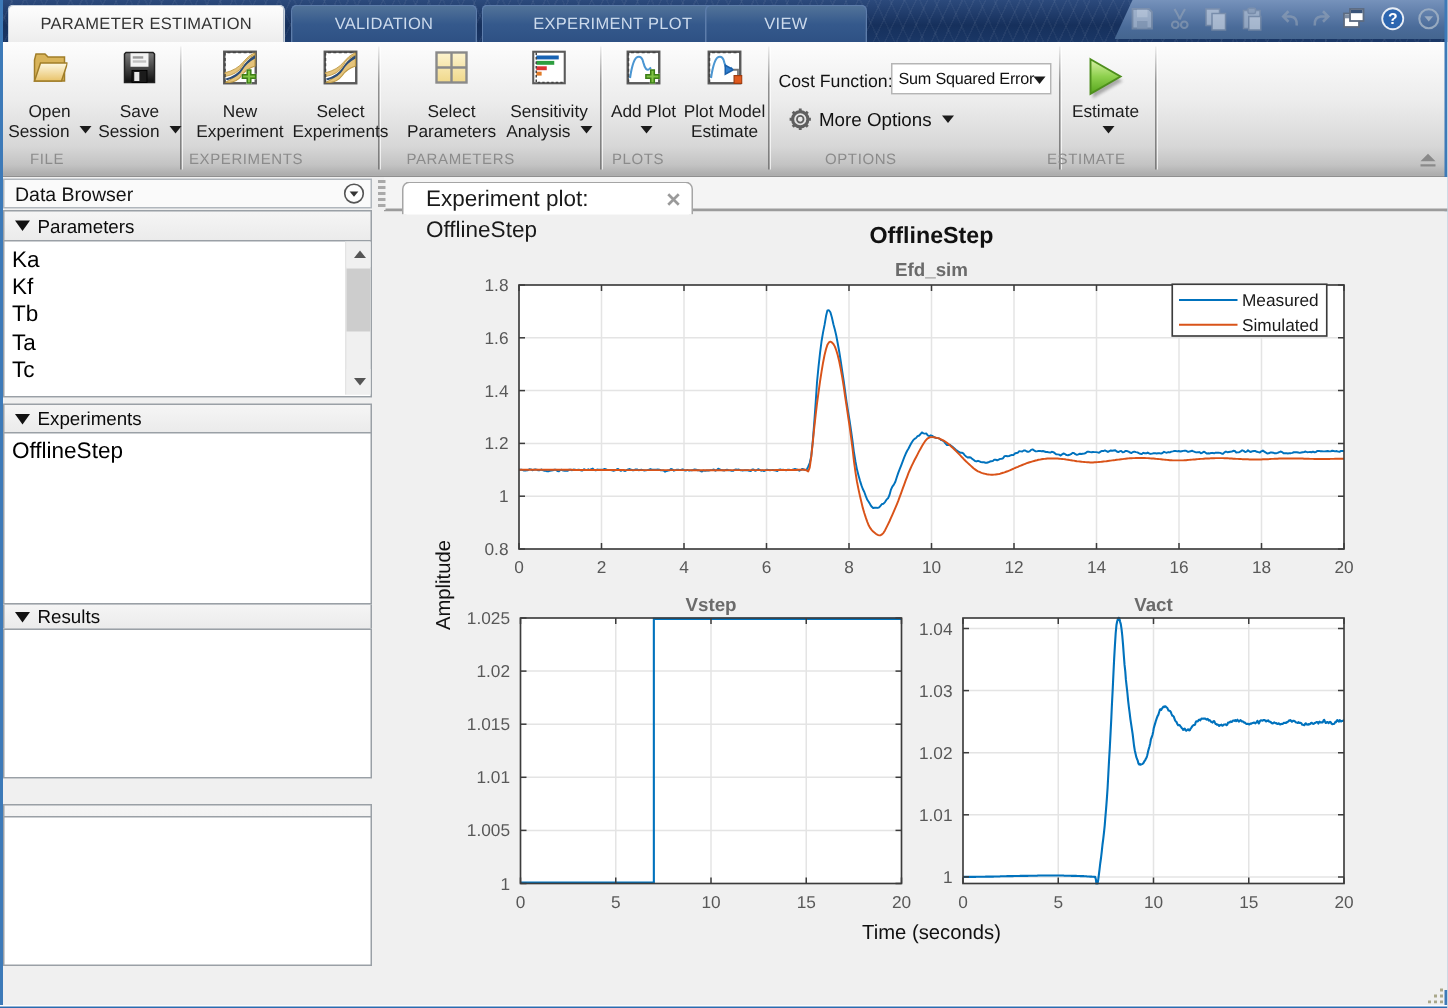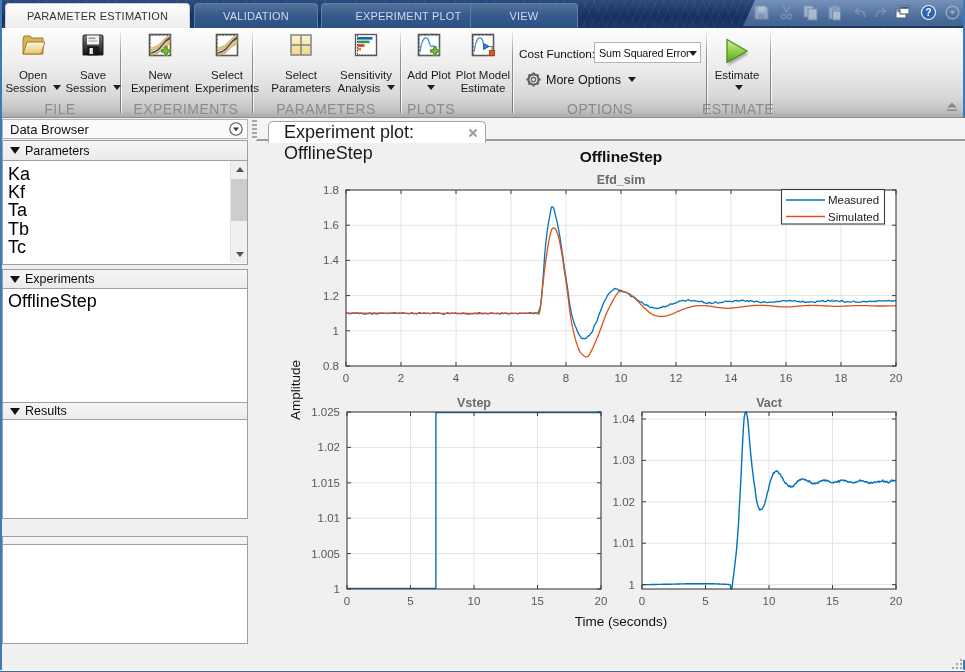--- a/index.html
+++ b/index.html
@@ -10,7 +10,7 @@
 .tab.off{background:linear-gradient(#527399,#35598c 50%,#2e5184);color:#ccdaec;border:1px solid #5d7dab;border-bottom:none}
 #ribbon{left:0;top:28px;width:965px;height:90px;background:linear-gradient(#fdfdfd,#ececec 45%,#d7d7d7 78%,#c3c3c3 92%,#ababab);border-bottom:1px solid #8f8f8f}
 .rsep{top:31px;width:1px;height:82px;background:linear-gradient(180deg,rgba(140,140,140,.1),rgba(128,128,128,.85) 30%,rgba(120,120,120,.95));box-shadow:1px 0 0 rgba(255,255,255,.7)}
-.glabel{top:101px;height:15px;font-size:14px;color:#8b8b8b;text-align:center;letter-spacing:.4px}
+.glabel{top:101px;height:15px;font-size:10px;color:#8b8b8b;letter-spacing:.4px}
 .btxt{font-size:11.5px;color:#1c1c1c;text-align:center;line-height:13px;white-space:pre}
 .dn{display:inline-block;width:0;height:0;border-left:4px solid transparent;border-right:4px solid transparent;border-top:5px solid #1c1c1c;vertical-align:middle;margin-left:3px;position:relative;top:-1px}
 #combo{left:594px;top:42px;width:107px;height:21px;background:#fff;border:1px solid #b5b5b5;font-size:10.8px;color:#111;line-height:20px;padding-left:4px;white-space:nowrap;letter-spacing:-.15px}

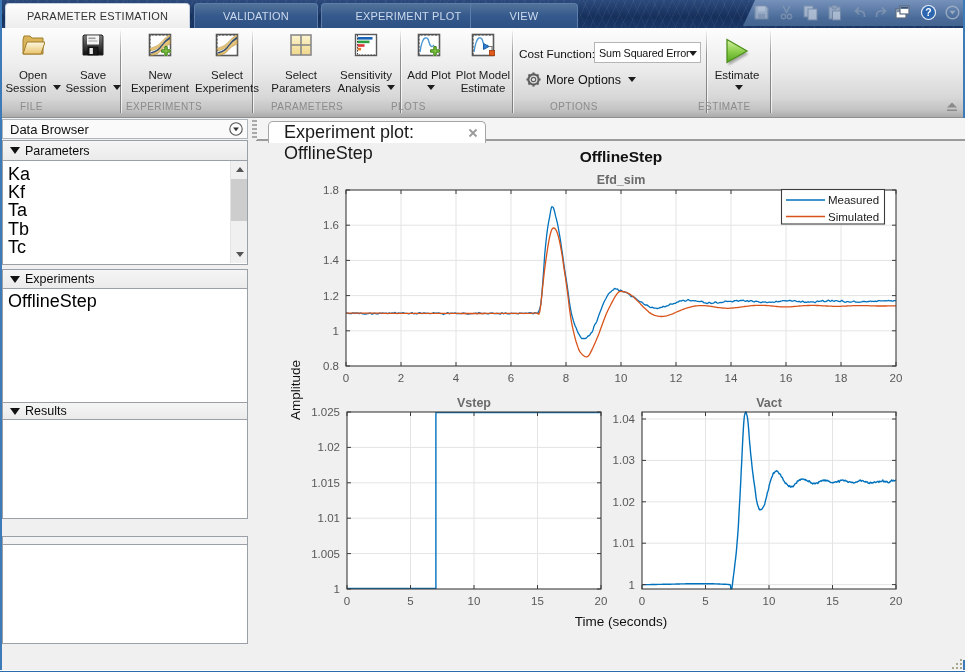--- a/index.html
+++ b/index.html
@@ -87,7 +87,7 @@
 <div class="abs glabel" style="left:20px;width:80px">FILE</div>
 <div class="abs glabel" style="left:126px;width:120px">EXPERIMENTS</div>
 <div class="abs glabel" style="left:271px;width:110px">PARAMETERS</div>
-<div class="abs glabel" style="left:391px;width:80px">PLOTS</div>
+<div class="abs glabel" style="left:408px;width:80px">PLOTS</div>
 <div class="abs glabel" style="left:550px;width:100px">OPTIONS</div>
 <div class="abs glabel" style="left:698px;width:80px">ESTIMATE</div>
 <svg class="abs" style="left:21px;top:33px" width="24" height="24" viewBox="0 0 24 24">

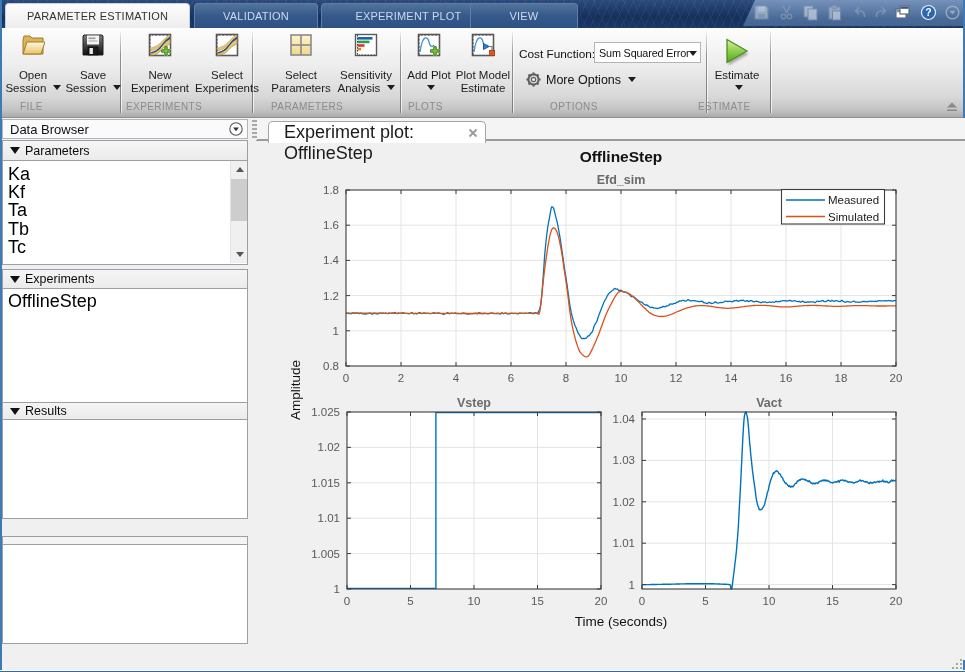--- a/index.html
+++ b/index.html
@@ -23,7 +23,7 @@
 .sthumb{position:absolute;left:0;top:18px;width:17px;height:42px;background:#cdcdcd}
 .sarr{position:absolute;left:4.5px;width:0;height:0;border-left:4px solid transparent;border-right:4px solid transparent}
 #docbar{left:256px;top:118px;width:709px;height:23px;background:#f4f4f4;border-bottom:2px solid #9b9b9b}
-#doctab{left:268px;top:121px;width:218px;height:22px;background:#fff;border:1px solid #a5a5a5;border-bottom:none;border-radius:5px 5px 0 0;font-size:18px;color:#1a1a1a;line-height:21px;padding-left:15px;z-index:3}
+#doctab{left:268px;top:121px;width:194px;height:22px;background:#fff;border:1px solid #a5a5a5;border-bottom:none;border-radius:5px 5px 0 0;font-size:15px;color:#1a1a1a;line-height:21px;padding-left:15px;z-index:3}
 #content{left:251px;top:141px;width:714px;height:519px;background:#f0f0f0}
 #grip{left:252px;top:120px;width:5px;height:20px;background:repeating-linear-gradient(180deg,#a9a9a9 0 2px,#f0f0f0 2px 4px)}
 #botline{left:0;top:670px;width:965px;height:2px;background:#2b6cb0;border-top:1px solid #fdfdfd}

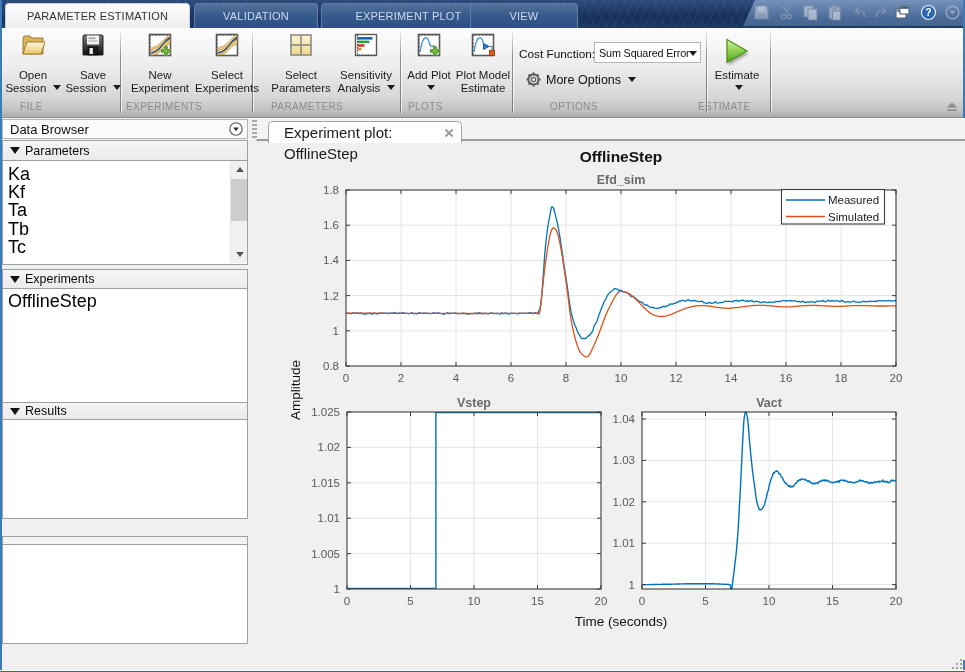--- a/index.html
+++ b/index.html
@@ -16,7 +16,7 @@
 #combo{left:594px;top:42px;width:107px;height:21px;background:#fff;border:1px solid #b5b5b5;font-size:10.8px;color:#111;line-height:20px;padding-left:4px;white-space:nowrap;letter-spacing:-.15px}
 .hdr{left:2px;width:246px;background:linear-gradient(#f5f5f5,#ebebeb);border:1px solid #9aa0a6;font-size:12.5px;color:#0a0a0a;padding-left:22px;display:flex;align-items:center}
 .hdr .tri{position:absolute;left:7px;width:0;height:0;border-left:5.5px solid transparent;border-right:5.5px solid transparent;border-top:7px solid #111}
-.wlist{left:2px;width:246px;background:#fff;border:1px solid #9aa0a6;font-size:18px;color:#000;overflow:hidden}
+.wlist{left:2px;width:246px;background:#fff;border:1px solid #9aa0a6;font-size:15px;color:#000;overflow:hidden}
 .li{padding-left:5px;height:18.2px;line-height:18.2px}
 #sbar{position:absolute;right:0;top:0;width:17px;height:102px;background:#f0f0f0;border-left:1px solid #e4e4e4}
 .sbtn{position:absolute;left:0;width:17px;height:17px;background:#f0f0f0}

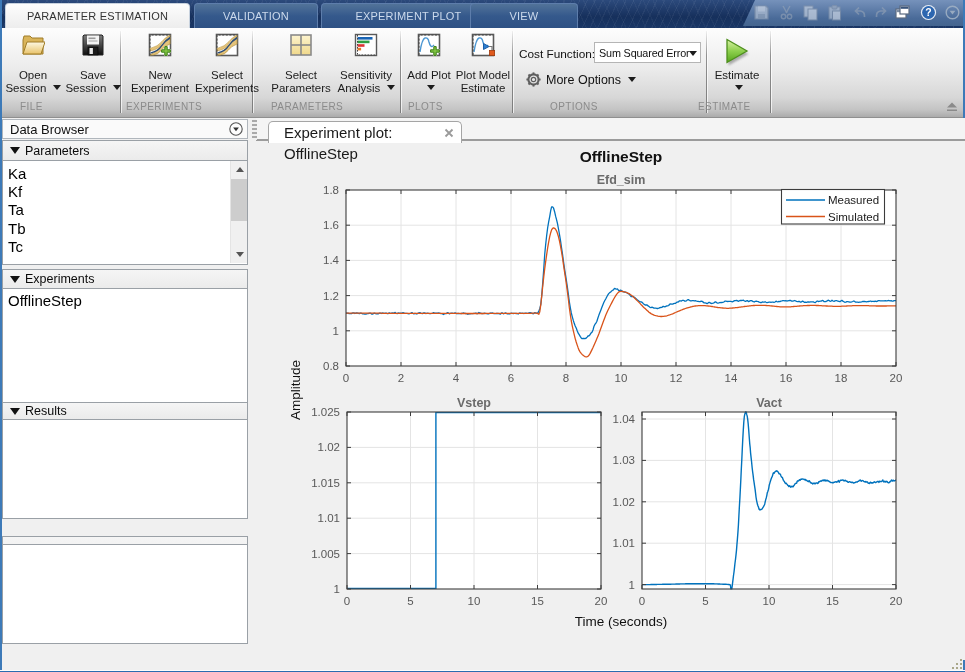--- a/index.html
+++ b/index.html
@@ -237,8 +237,8 @@
     <div style="padding-top:4px">
       <div class="li">Ka</div>
       <div class="li">Kf</div>
+      <div class="li">Tb</div>
       <div class="li">Ta</div>
-      <div class="li">Tb</div>
       <div class="li">Tc</div>
     </div>
     <div id="sbar">

